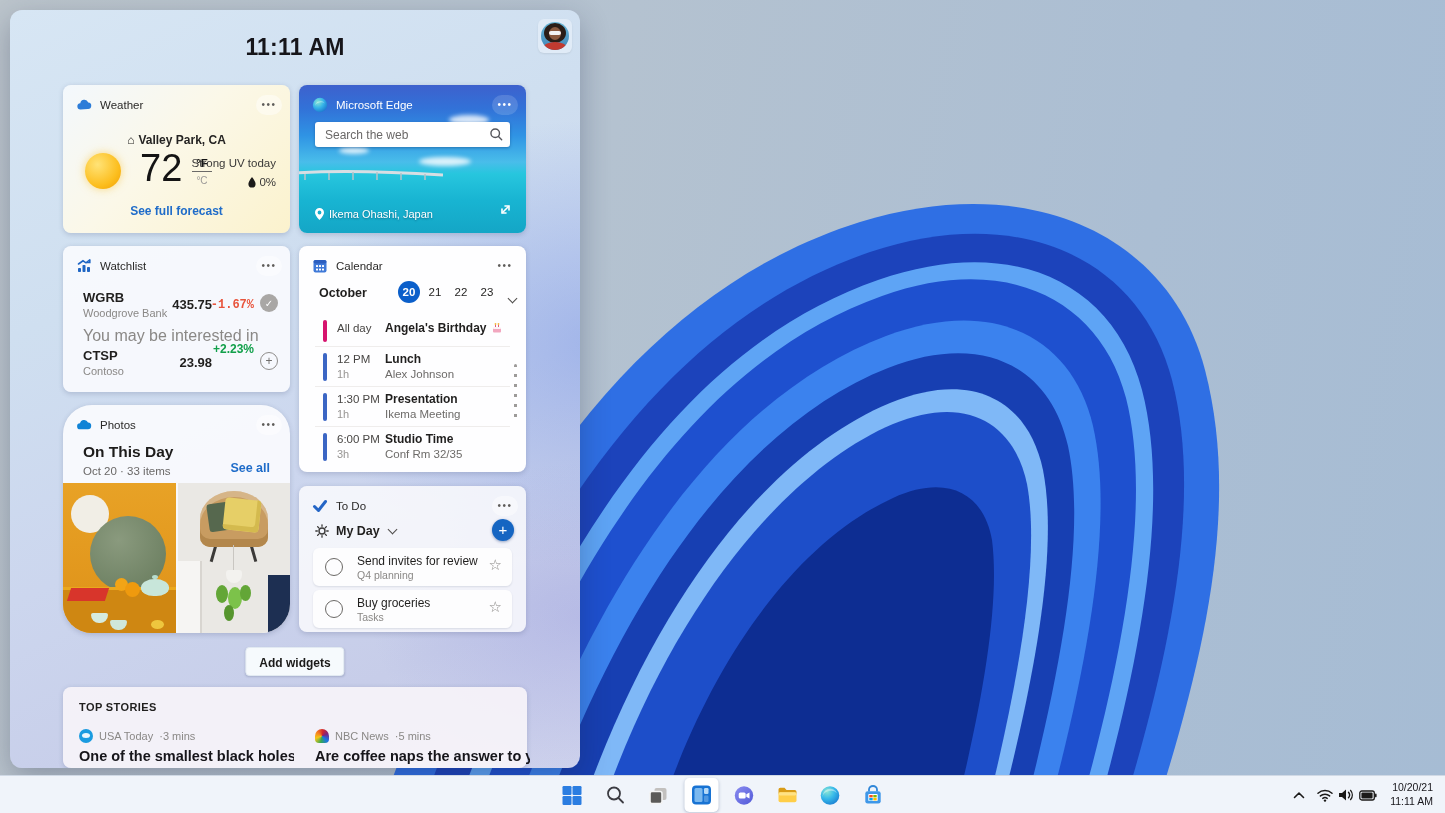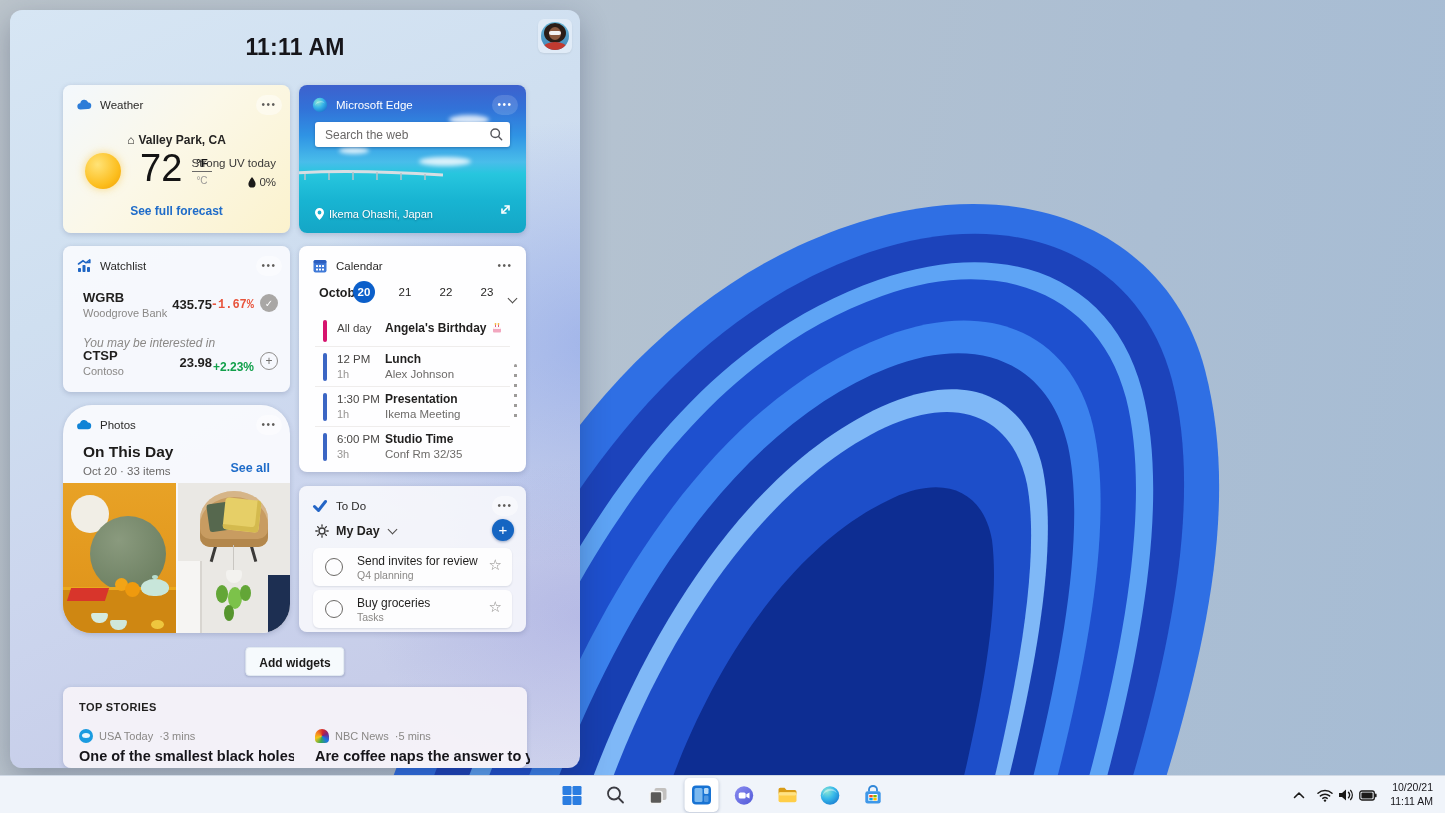--- a/index.html
+++ b/index.html
@@ -97,7 +97,7 @@
   .cal-month { position:absolute; left:20px; top:40px; font-size:12.5px; font-weight:700; color:#201f1e; }
   .cal-days { position:absolute; right:28px; top:35px; display:flex; gap:4px; align-items:center; }
   .day-pill { width:22px; height:22px; border-radius:50%; display:flex; align-items:center;
-    justify-content:center; font-size:11.5px; color:#201f1e; cursor:pointer;margin-left:15px; }
+    justify-content:center; font-size:11.5px; color:#201f1e; cursor:pointer; }
   .day-pill.sel { background:#0b5fca; color:#fff; font-weight:600; }
   .cal-chevron { position:absolute; right:10px; top:42px; cursor:pointer; }
   .chev { display:inline-block; width:7px; height:7px; border-right:1.6px solid #4e4c4a;

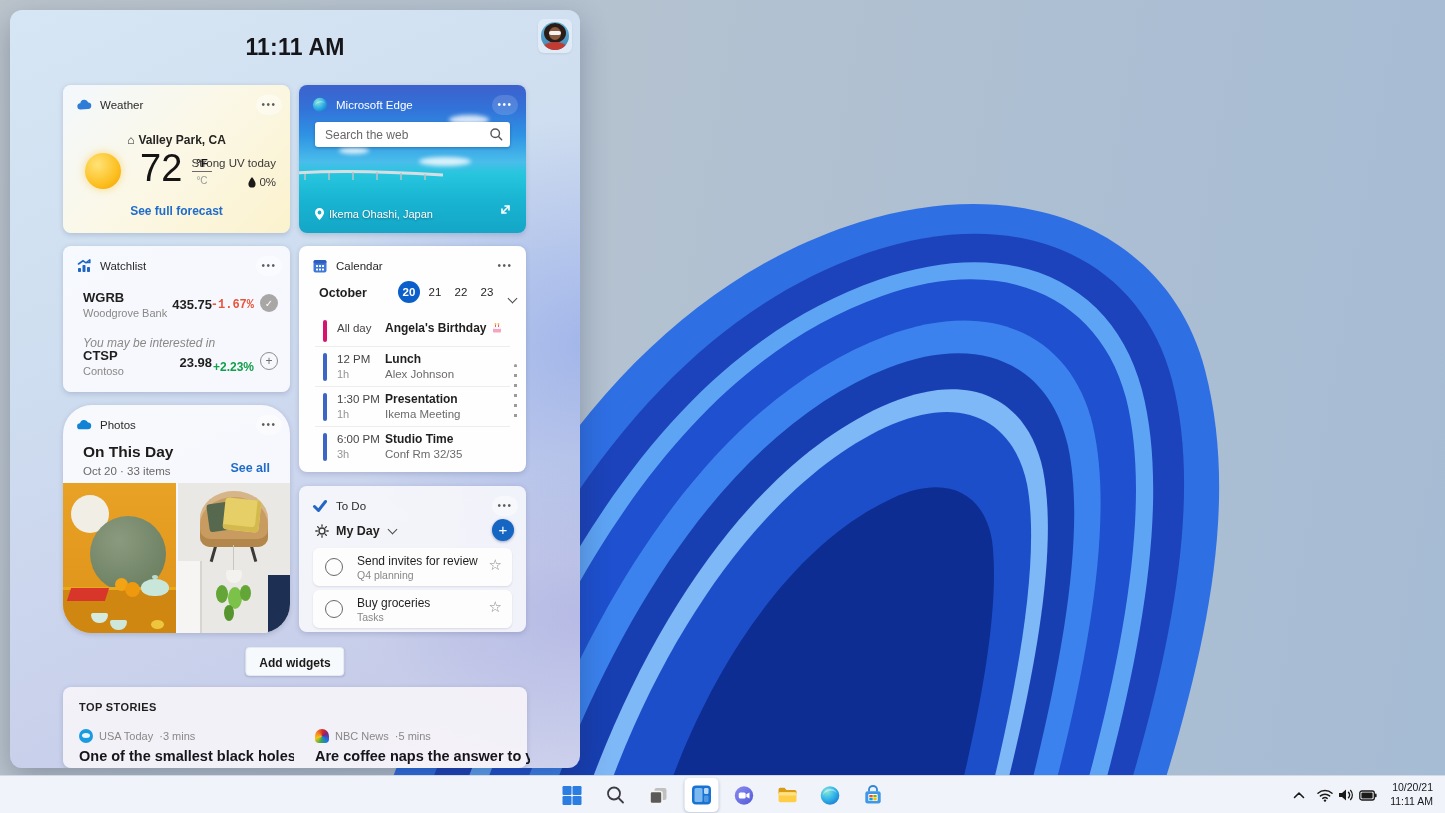--- a/index.html
+++ b/index.html
@@ -90,7 +90,7 @@
   .act-check::before { content:"\2713"; }
   .act-plus { border:1.5px solid #8f8d8b; color:#6f6d6b; font-size:12px; }
   .act-plus::before { content:"+"; margin-top:-1px; }
-  .wl-suggest { position:absolute; left:20px; top:90px; font-size:12px; color:#8a8886;font-style:italic; }
+  .wl-suggest { position:absolute; left:20px; top:81px; font-size:16px; color:#8a8886; }
 
   
   #calendar { left:289px; top:236px; width:227px; height:226px; background:#fefeff; }

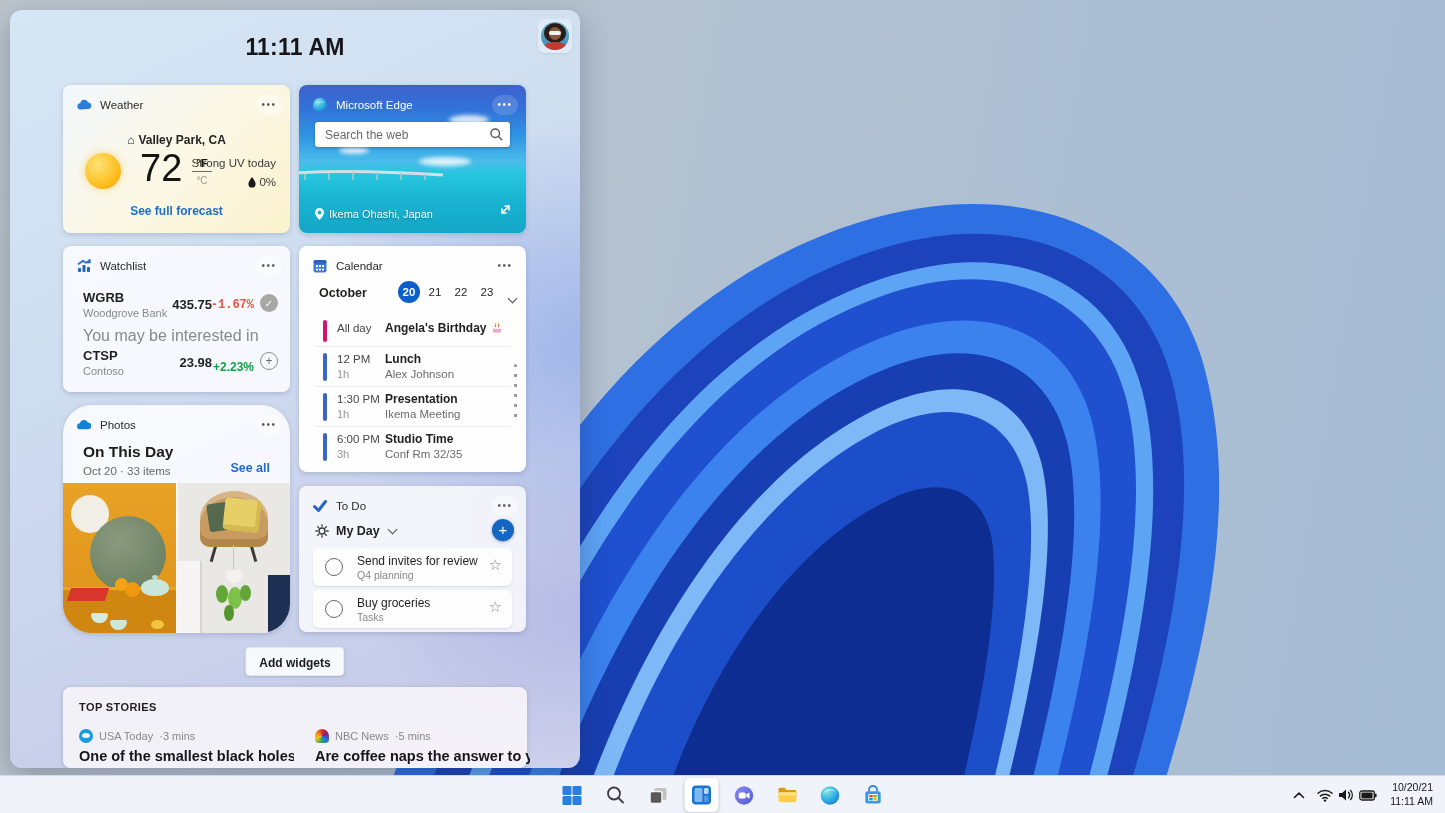--- a/index.html
+++ b/index.html
@@ -334,7 +334,7 @@
         <div class="stk-sym" style="top:102px;">CTSP</div>
         <div class="stk-name" style="top:119px;">Contoso</div>
         <div class="stk-price" style="top:109px;">23.98</div>
-        <div class="stk-chg chg-up" style="top:114px;text-align:center;">+2.23%</div>
+        <div class="stk-chg chg-up" style="top:96px;text-align:center;">+2.23%</div>
         <div class="stk-action act-plus" style="top:106px;"></div>
       </div>
     </div>

